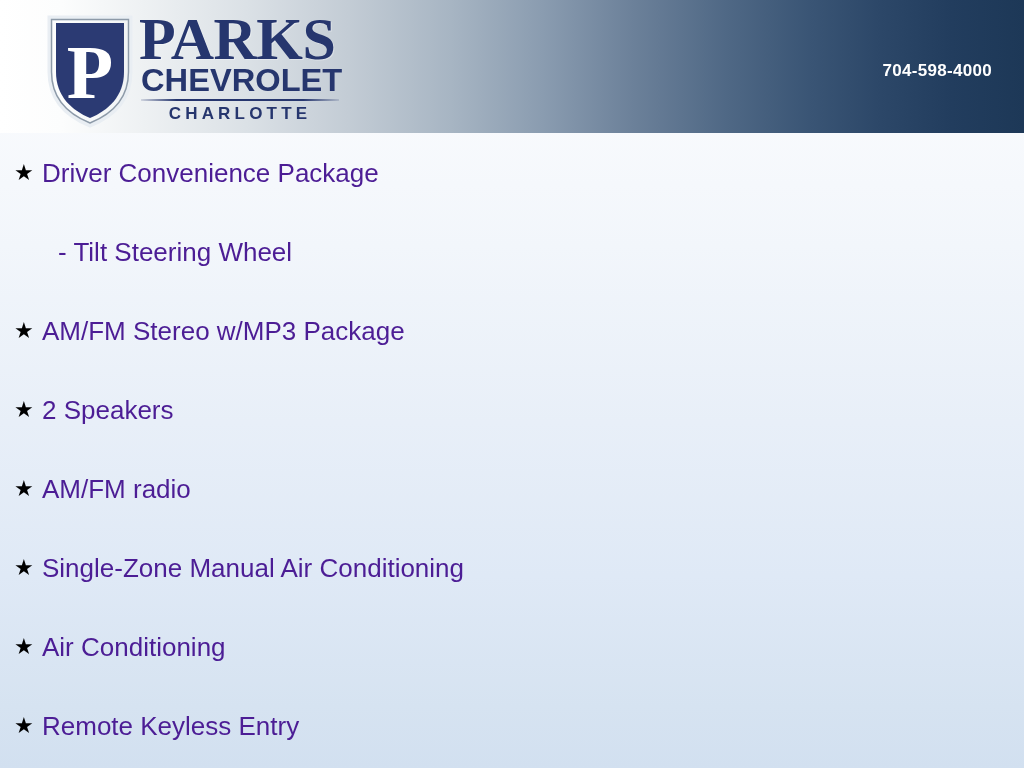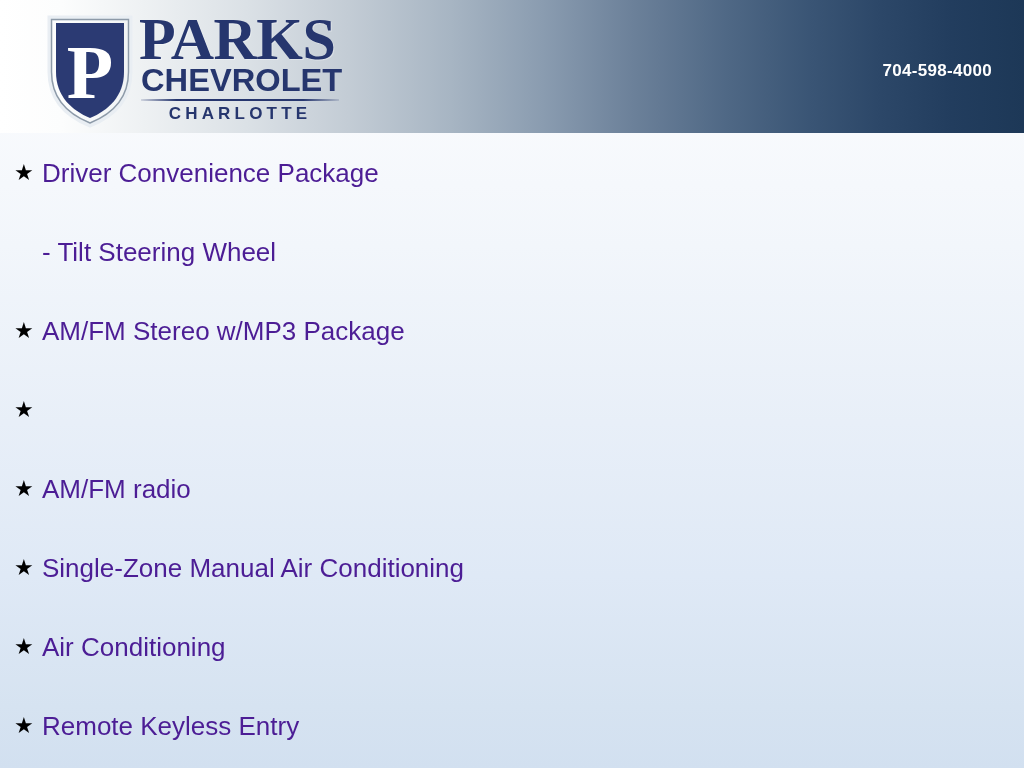--- a/index.html
+++ b/index.html
@@ -148,7 +148,7 @@
     white-space: nowrap;
   }
   .feature-row.sub .bullet-star { visibility: hidden; }
-  .feature-row.sub .feature-text { padding-left: 0px; }
+  .feature-row.sub .feature-text { padding-left: 0px; margin-left: 16px; }
 </style>
 </head>
 <body>

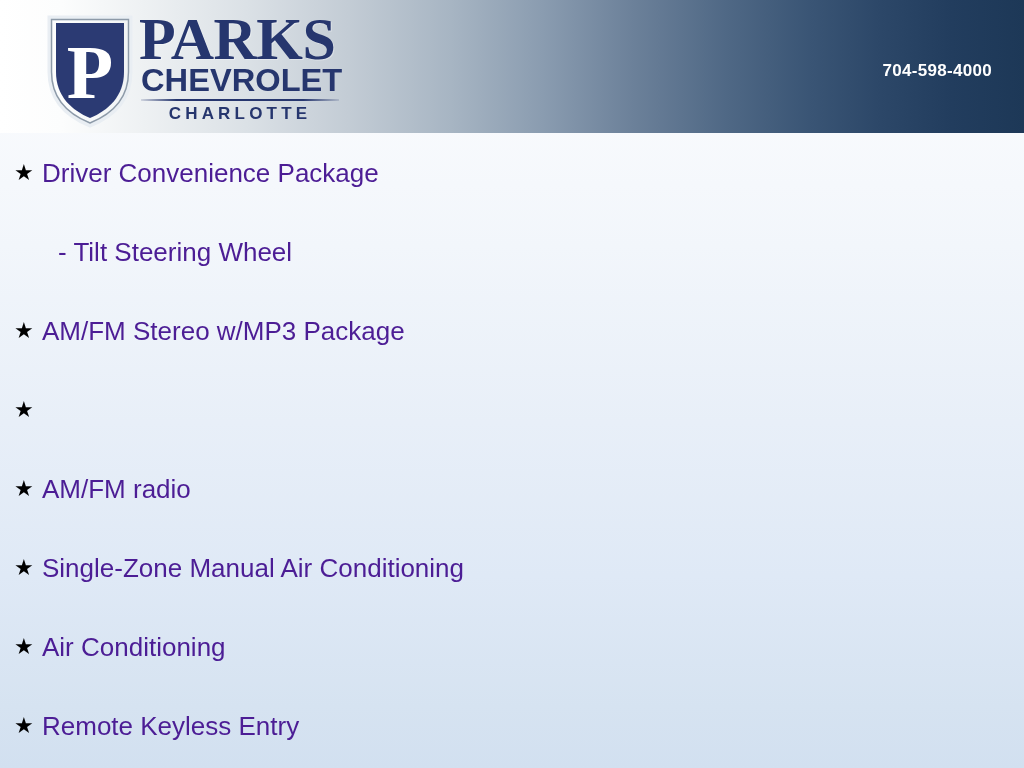--- a/index.html
+++ b/index.html
@@ -194,6 +194,7 @@
     </li>
     <li class="feature-row">
       <span class="bullet-star">★</span>
+      <span class="feature-text">2 Speakers</span>
     </li>
     <li class="feature-row">
       <span class="bullet-star">★</span>

